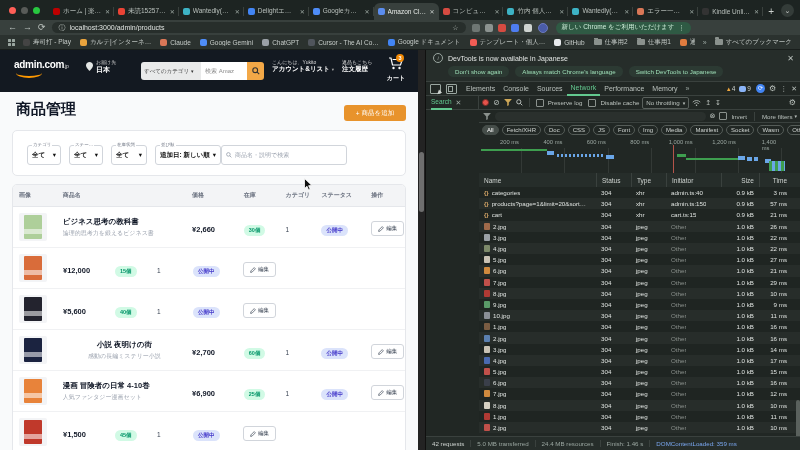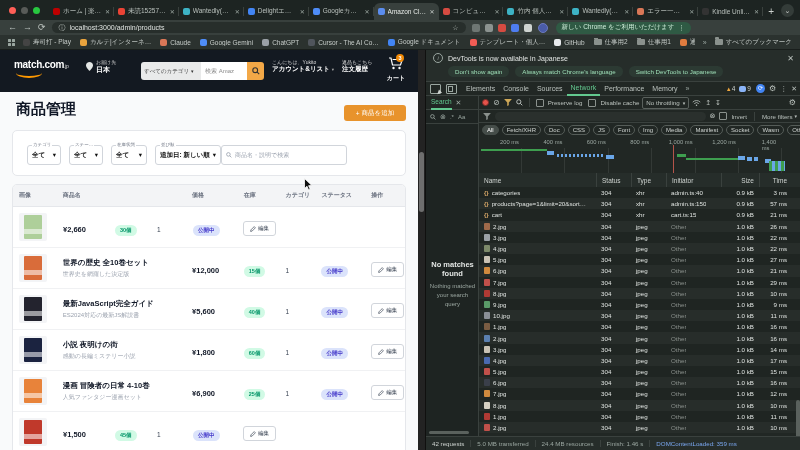--- a/index.html
+++ b/index.html
@@ -314,7 +314,7 @@
 
   <div id="page">
     <div id="amzhead">
-      <div class="amzlogo"><span>match.com</span><span class="jp">.jp</span></div>
+      <div class="amzlogo"><span>admin.com</span><span class="jp">.jp</span></div>
       <div class="smile"></div>
       <svg class="abs" style="left:86px;top:12px" width="7" height="9" viewBox="0 0 7 9">
           <path d="M3.5 0C1.5 0 0 1.5 0 3.3 0 5.8 3.5 9 3.5 9S7 5.8 7 3.3C7 1.5 5.5 0 3.5 0z" fill="#e3e6e4"></path>

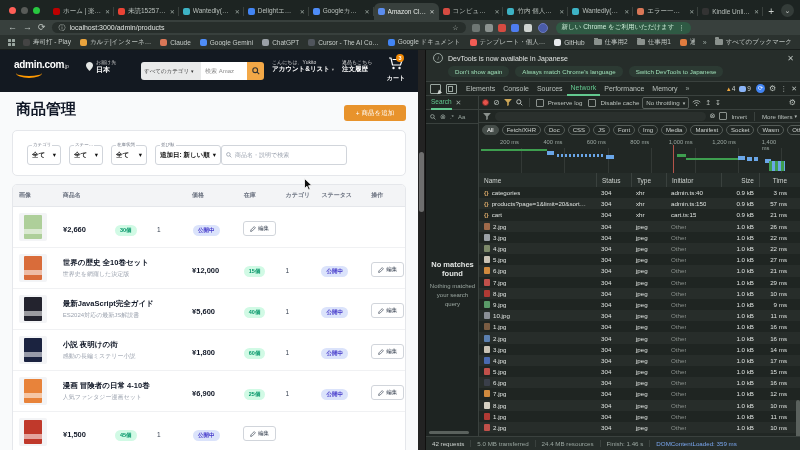--- a/index.html
+++ b/index.html
@@ -411,6 +411,10 @@
                   <i style="background: rgb(174, 207, 154);"></i>
                 </div>
               </div>
+              <div class="tc" style="width: 130px;">
+                <div class="pname ell">ビジネス思考の教科書</div>
+                <div class="psub ell">論理的思考力を鍛えるビジネス書</div>
+              </div>
               <div class="tc" style="width: 52px;"><span class="price">¥2,660</span></div>
               <div class="tc" style="width: 42px;"><span class="pill stock">30個</span></div>
               <div class="tc" style="width: 36px;"><span class="catval">1</span></div>

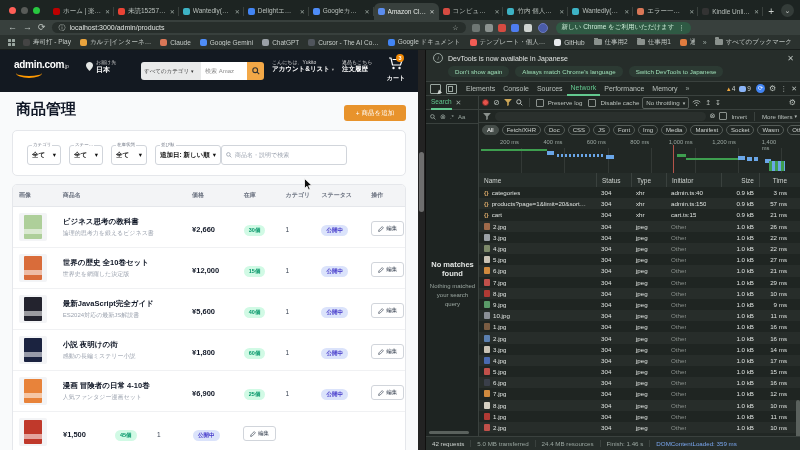--- a/index.html
+++ b/index.html
@@ -432,10 +432,6 @@
                   <i style="background: rgb(217, 108, 58);"></i>
                 </div>
               </div>
-              <div class="tc" style="width: 130px;">
-                <div class="pname ell">世界の歴史 全10巻セット</div>
-                <div class="psub ell">世界史を網羅した決定版</div>
-              </div>
               <div class="tc" style="width: 52px;"><span class="price">¥12,000</span></div>
               <div class="tc" style="width: 42px;"><span class="pill stock">15個</span></div>
               <div class="tc" style="width: 36px;"><span class="catval">1</span></div>

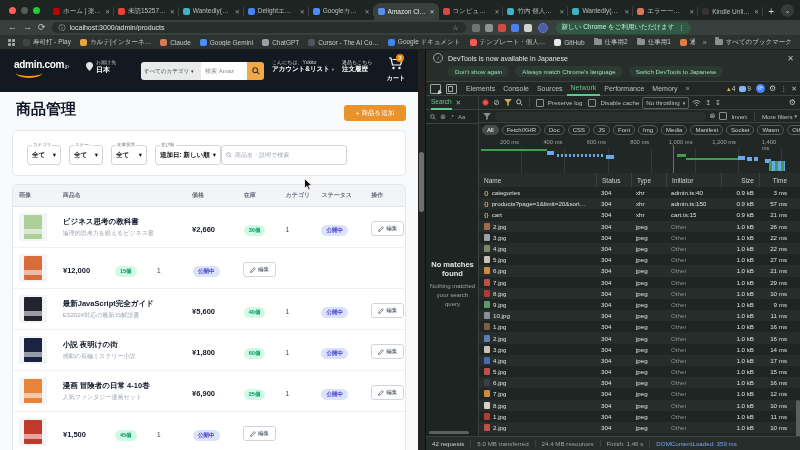--- a/index.html
+++ b/index.html
@@ -617,22 +617,6 @@
       <span style="margin-left:auto;margin-right:5px;font-size:8px">⚙</span>
     </div>
 
-    <div class="dt-abs" id="dtleft">
-      <div class="opts">
-        <svg width="6" height="6" viewBox="0 0 10 10">
-            <circle cx="4" cy="4" r="3" fill="none" stroke="#9aa6a0" stroke-width="1.4"></circle>
-            <line x1="6.2" y1="6.2" x2="9" y2="9" stroke="#9aa6a0" stroke-width="1.4"></line>
-          </svg>
-        <span style="font-size:7px">⊗</span>
-        <span>.*</span>
-        <span>Aa</span>
-      </div>
-      <div class="empty">
-        <div class="t">No matches found</div>
-        <div class="s">Nothing matched your search query</div>
-      </div>
-      <div class="hscroll"></div>
-    </div>
 
     <div class="dt-abs" id="dtmain">
       <div id="filterrow">

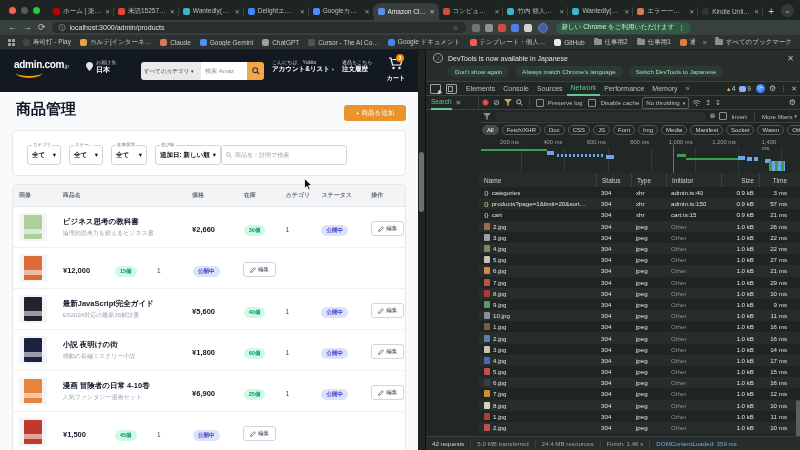--- a/index.html
+++ b/index.html
@@ -449,10 +449,6 @@
                   <i style="background: rgb(35, 35, 46);"></i>
                 </div>
               </div>
-              <div class="tc" style="width: 130px;">
-                <div class="pname ell">最新JavaScript完全ガイド</div>
-                <div class="psub ell">ES2024対応の最新JS解説書</div>
-              </div>
               <div class="tc" style="width: 52px;"><span class="price">¥5,600</span></div>
               <div class="tc" style="width: 42px;"><span class="pill stock">40個</span></div>
               <div class="tc" style="width: 36px;"><span class="catval">1</span></div>

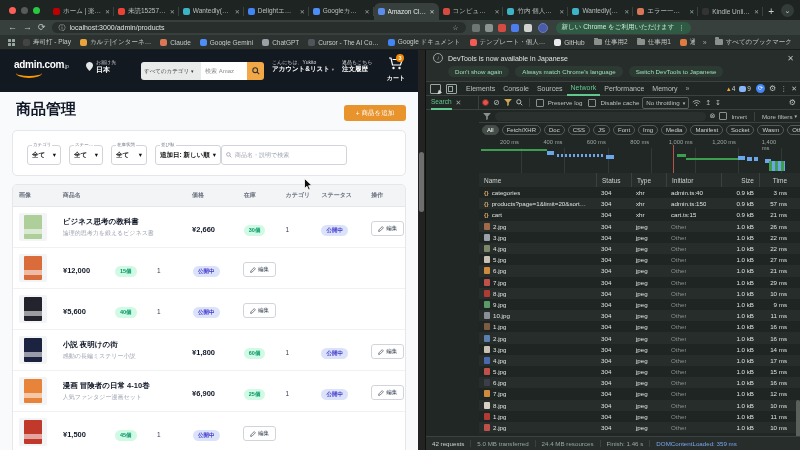--- a/index.html
+++ b/index.html
@@ -466,7 +466,7 @@
                   <i style="background: rgb(27, 35, 64);"></i>
                 </div>
               </div>
-              <div class="tc" style="width: 130px;">
+              <div class="tc" style="width: 130px; text-align: center;">
                 <div class="pname ell">小説 夜明けの街</div>
                 <div class="psub ell">感動の長編ミステリー小説</div>
               </div>

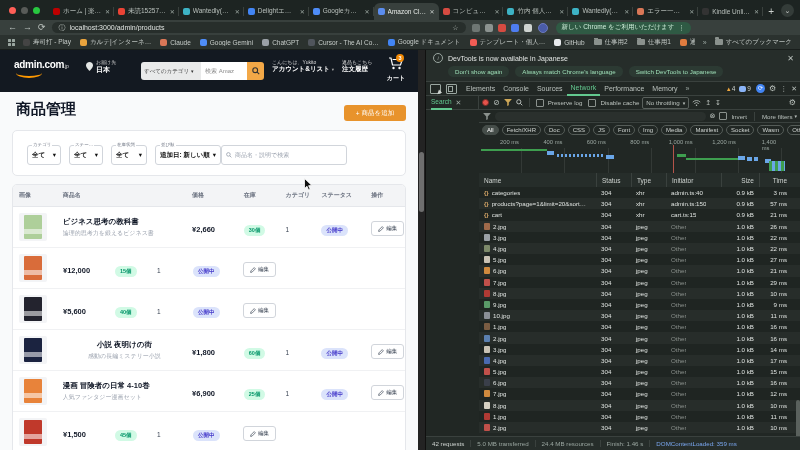--- a/index.html
+++ b/index.html
@@ -470,7 +470,7 @@
                 <div class="pname ell">小説 夜明けの街</div>
                 <div class="psub ell">感動の長編ミステリー小説</div>
               </div>
-              <div class="tc" style="width: 52px;"><span class="price">¥1,800</span></div>
+              <div class="tc" style="width: 52px;"><span class="price">¥2,700</span></div>
               <div class="tc" style="width: 42px;"><span class="pill stock">60個</span></div>
               <div class="tc" style="width: 36px;"><span class="catval">1</span></div>
               <div class="tc" style="width: 50px;"><span class="pill pubst">公開中</span></div>

